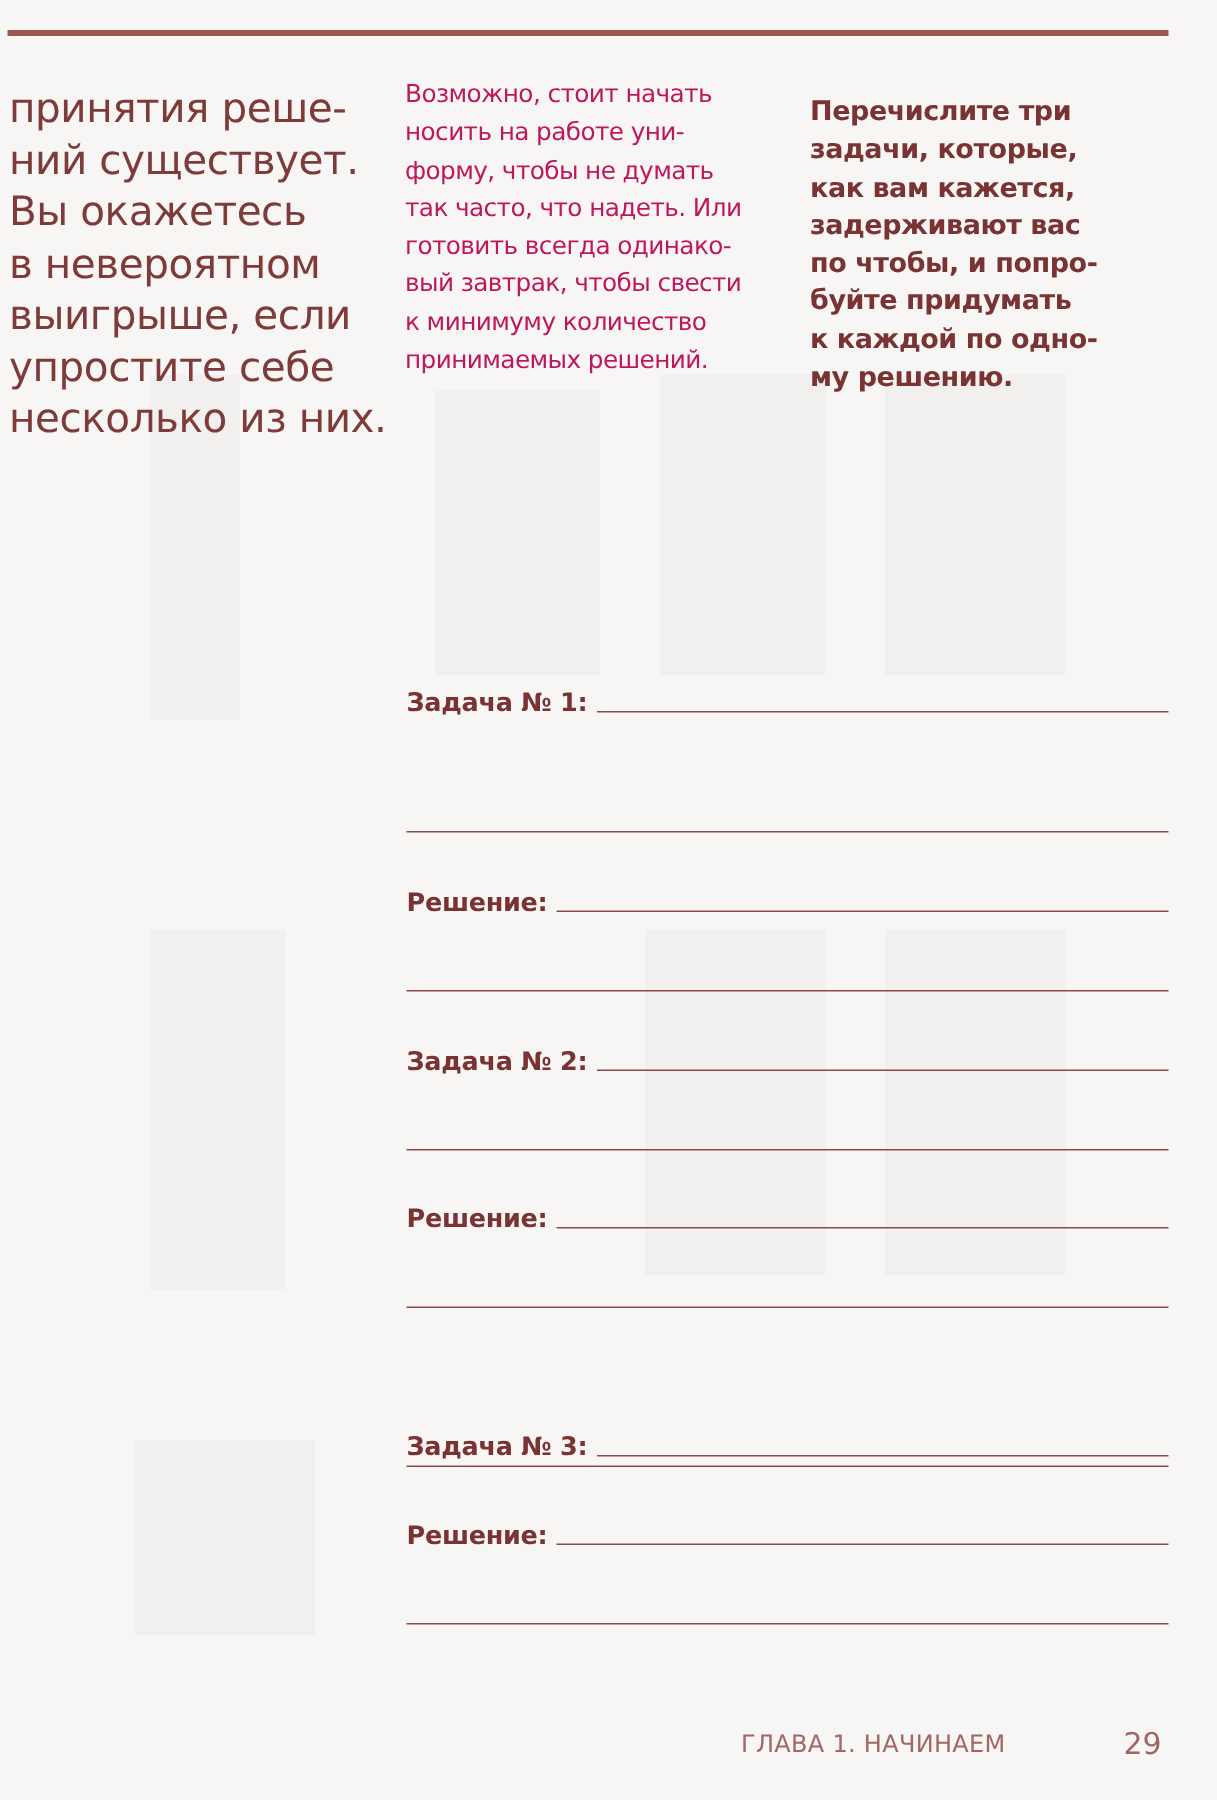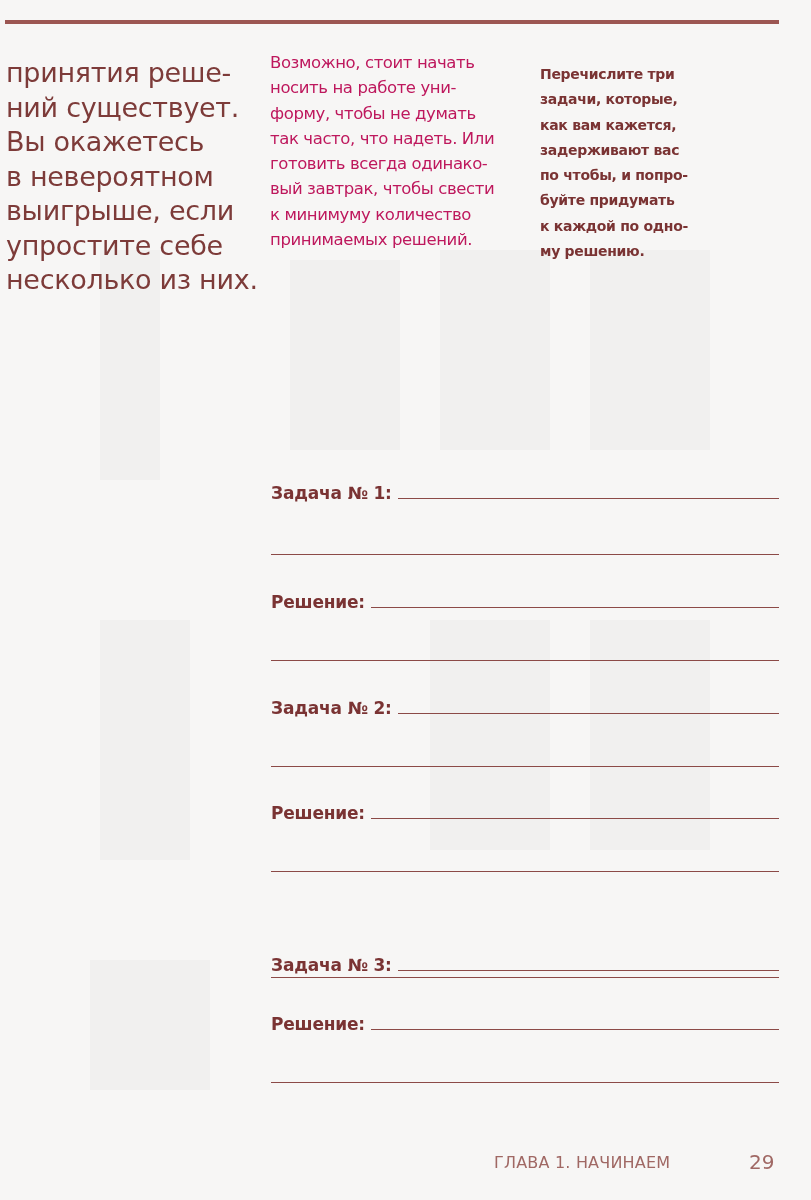--- a/index.html
+++ b/index.html
@@ -26,7 +26,7 @@
     }
     .prompt {
       position: absolute; left: 540px; top: 62px; width: 260px;
-      font-size: 14px; line-height: 25.3px; font-weight: bold; letter-spacing: -0.3px;
+      font-size: 18px; line-height: 25.3px; font-weight: bold; letter-spacing: -0.3px;
       color: #7a3333;
     }
     .intro span, .body-text span, .prompt span { display: block; white-space: nowrap; }

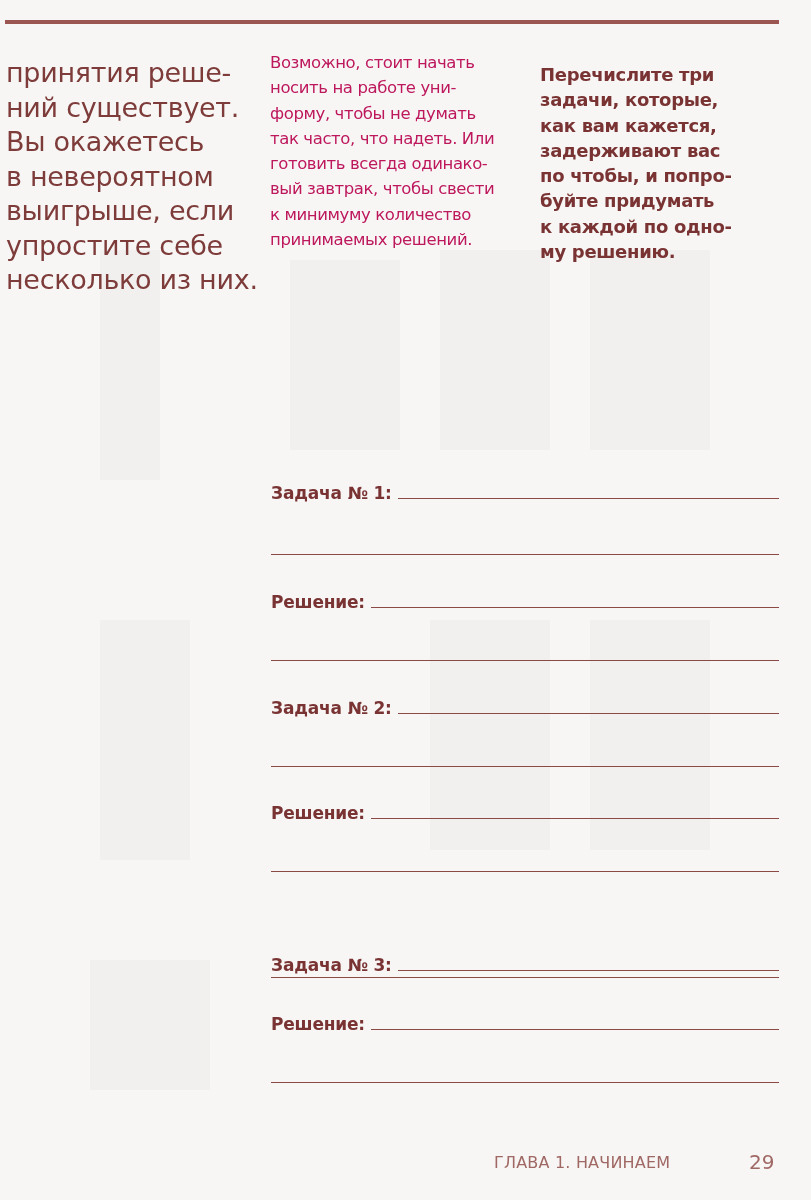--- a/index.html
+++ b/index.html
@@ -98,7 +98,7 @@
   <span>му решению.</span>
 </div>
 
-<div class="field-row" style="top:476px;">
+<div class="field-row" style="top:452px;">
   <span class="field-label">Задача № 1:</span>
   <span class="field-line"></span>
 </div>

